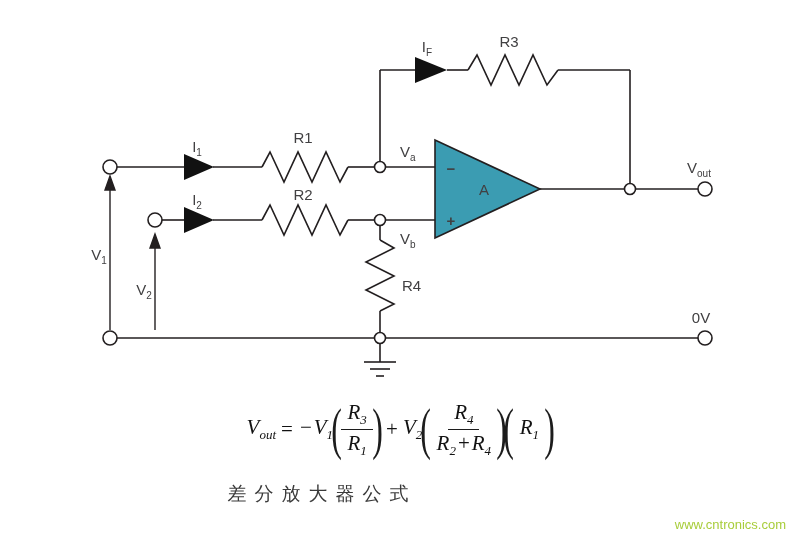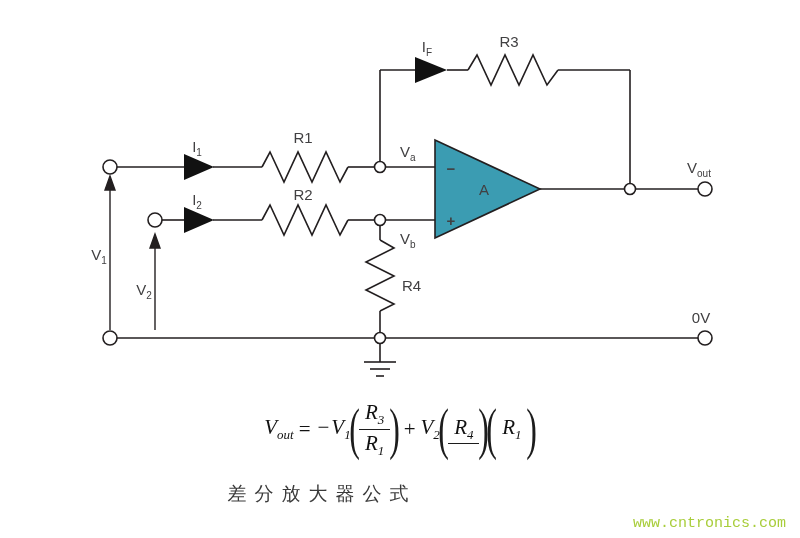--- a/index.html
+++ b/index.html
@@ -163,6 +163,7 @@
     <span class="paren">(</span>
     <span class="frac">
       <span class="num"><span>R</span><sub>4</sub></span>
+      <span class="den"><span>R</span><sub>2</sub><span class="op-in">+</span><span>R</span><sub>4</sub></span>
     </span>
     <span class="paren">)</span>
     <span class="paren">(</span>

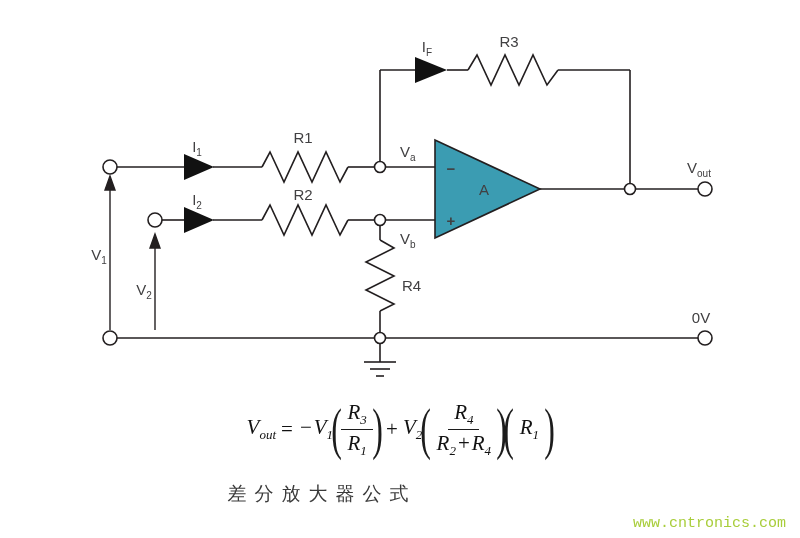--- a/index.html
+++ b/index.html
@@ -51,7 +51,7 @@
   
   .watermark {
     position: absolute; right: 14px; bottom: 6px;
-    font-size: 15px; color: #a8cd3a; font-family: Liberation Mono, monospace;
+    font-size: 13px; color: #a8cd3a; font-family: Liberation Sans, sans-serif;
   }
 </style>
 </head>

